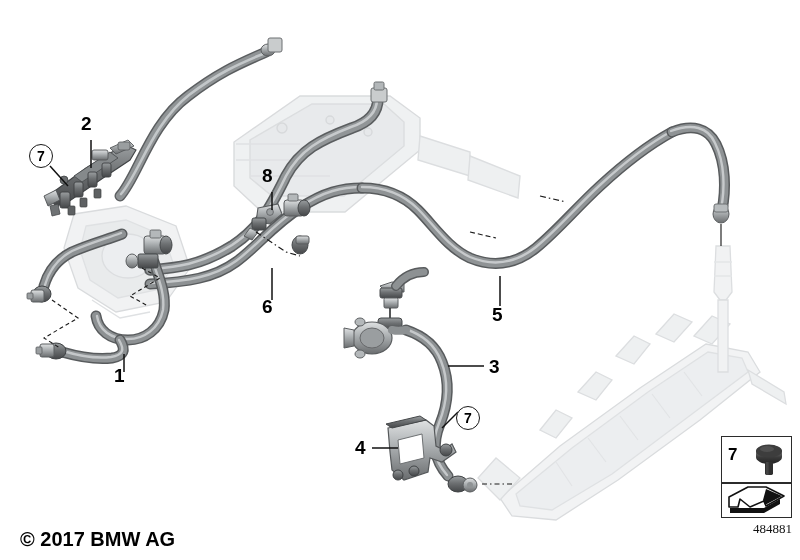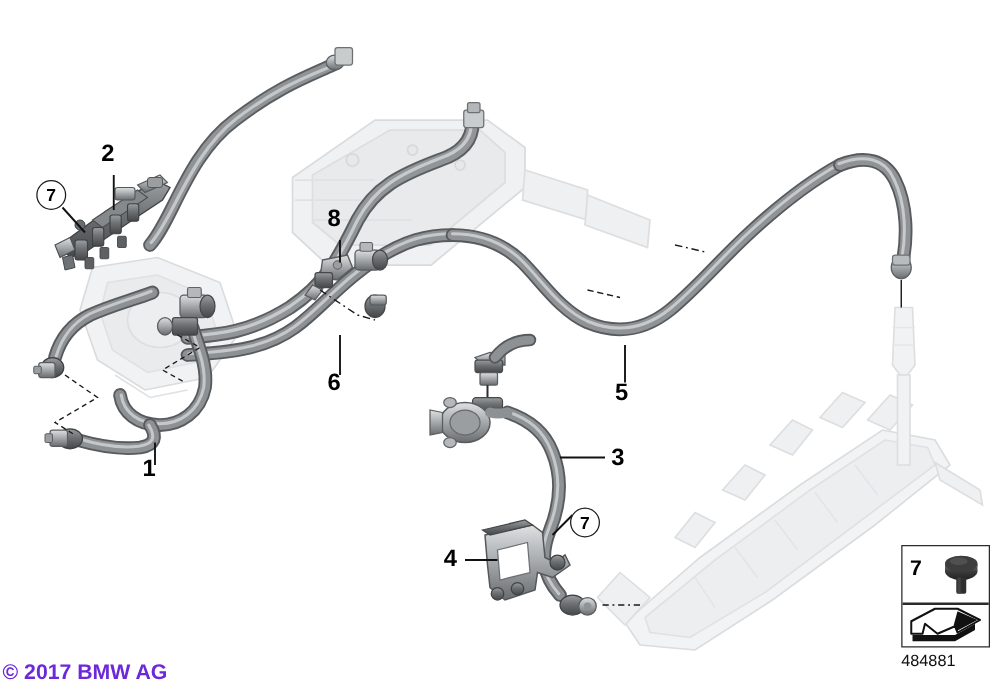--- a/index.html
+++ b/index.html
@@ -51,12 +51,12 @@
   }
   #copyright {
     position: absolute;
-    left: 2px;
+    left: 20px;
     top: 528px;
     font-family: "Liberation Sans", sans-serif;
     font-weight: bold;
-    font-size: 17px;
-    color: #6d28d9;
+    font-size: 20px;
+    color: #000000;
     letter-spacing: 0px;
   }
   #legend-box {

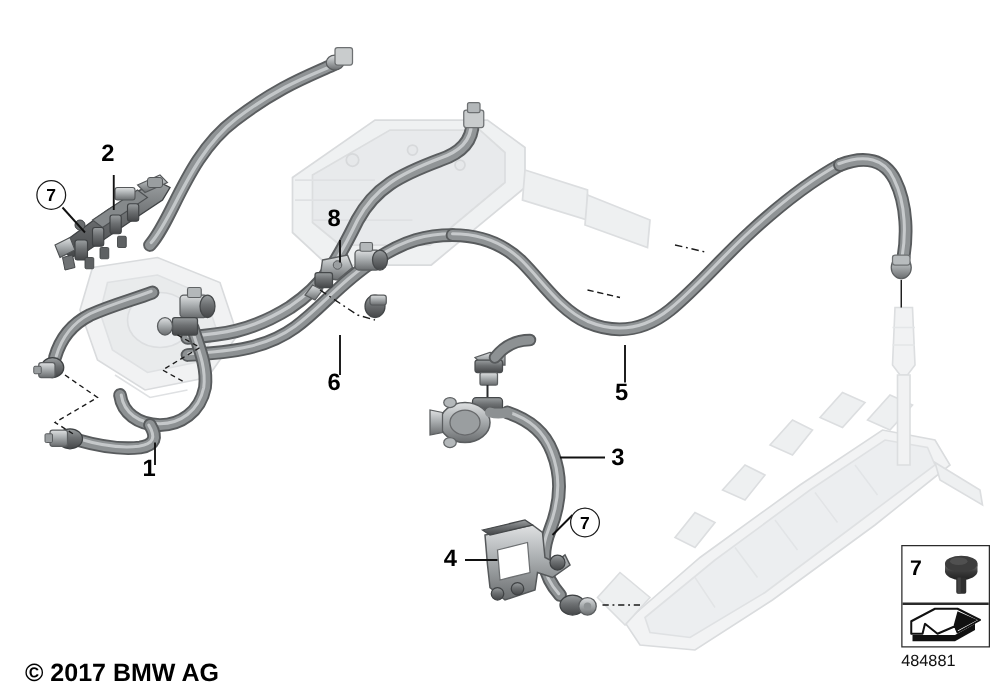--- a/index.html
+++ b/index.html
@@ -105,8 +105,8 @@
     left: 721px;
     top: 521px;
     width: 71px;
-    text-align: left;
-    font-family: Liberation Sans, sans-serif;
+    text-align: right;
+    font-family: Liberation Serif, serif;
     font-size: 13px;
     color: #111111;
   }

